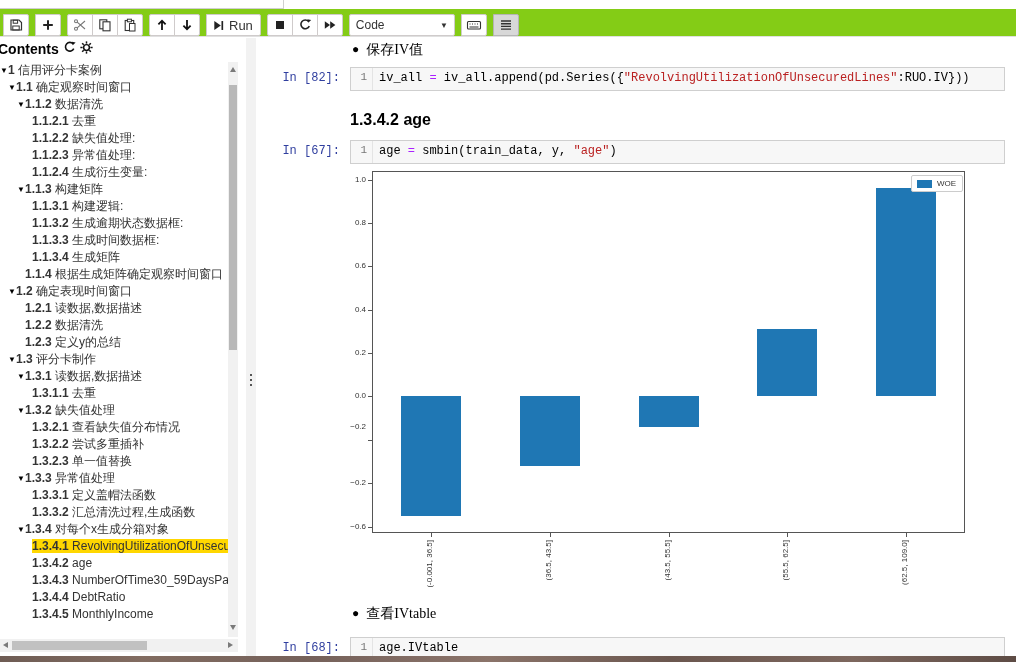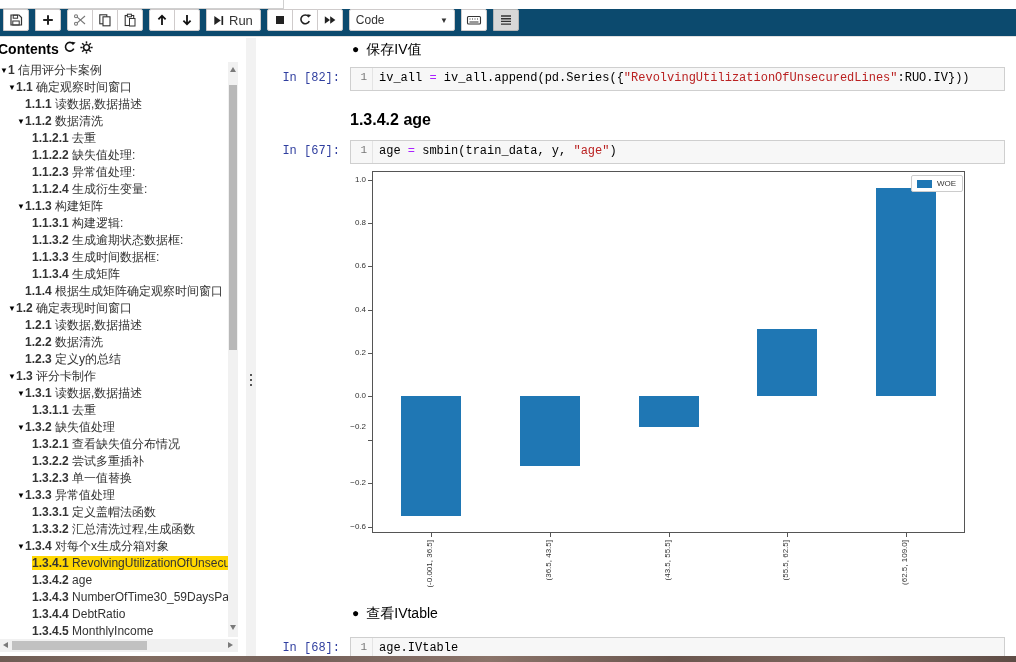--- a/index.html
+++ b/index.html
@@ -10,8 +10,8 @@
   .hdr-line{position:absolute;left:0;top:8px;width:284px;height:1px;background:#d0d0d0;}
   .hdr-nub{position:absolute;left:283px;top:0;width:1px;height:9px;background:#d0d0d0;}
   
-  .toolbar{position:absolute;left:0;top:9px;width:1016px;height:28px;background:#0c4a6e;
-           border-bottom:1px solid #e0e0e0;display:flex;align-items:flex-start;padding-left:3px;box-sizing:border-box;}
+  .toolbar{position:absolute;left:0;top:9px;width:1016px;height:28px;background:#84cc16;
+           border-bottom:1px solid #e0e0e0;display:flex;align-items:flex-end;padding-left:3px;box-sizing:border-box;}
   .btn-group{display:flex;margin-right:6px;}
   .tbtn{display:flex;align-items:center;justify-content:center;height:22px;min-width:26px;
         background:#fff;border:1px solid #cfcbcb;border-radius:2px;box-sizing:border-box;cursor:pointer;}

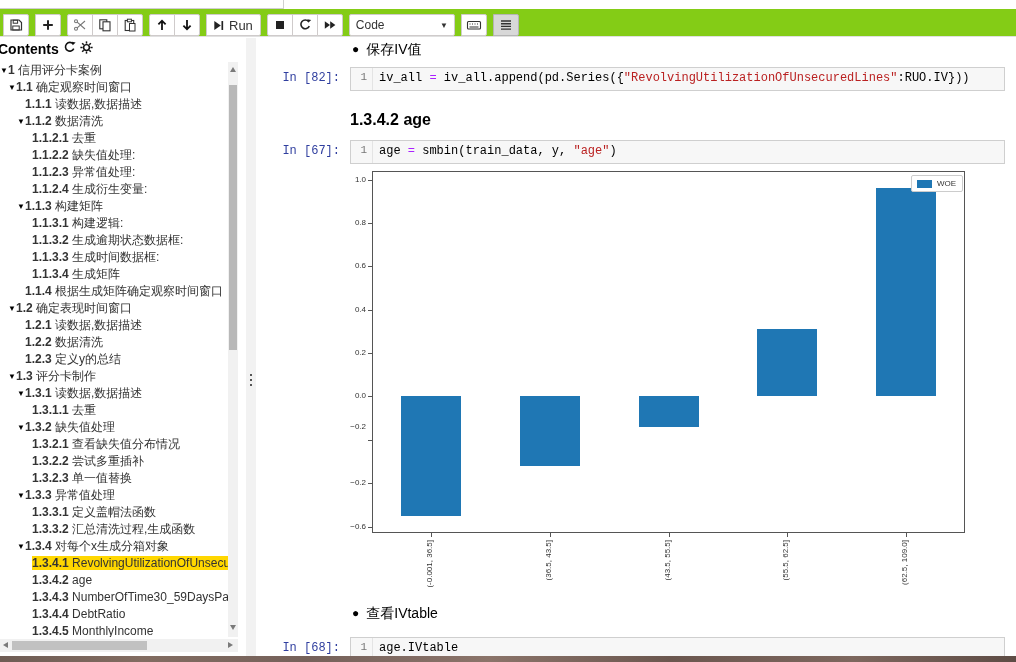--- a/index.html
+++ b/index.html
@@ -51,7 +51,7 @@
   .gutter-dot{position:absolute;left:4px;width:2px;height:2px;background:#555;}
   
   .main{position:absolute;left:256px;top:38px;width:760px;height:618px;background:#fff;overflow:hidden;}
-  .md{position:absolute;left:96px;font-size:14px;color:#000;}
+  .md{position:absolute;left:96px;font-size:14px;color:#000;font-family:Liberation Serif, serif;}
   .md .bullet{font-size:12px;margin-right:7px;vertical-align:1px;}
   .heading{position:absolute;left:94px;font-size:16px;font-weight:bold;color:#000;}
   .cell{position:absolute;left:0;width:760px;display:flex;}

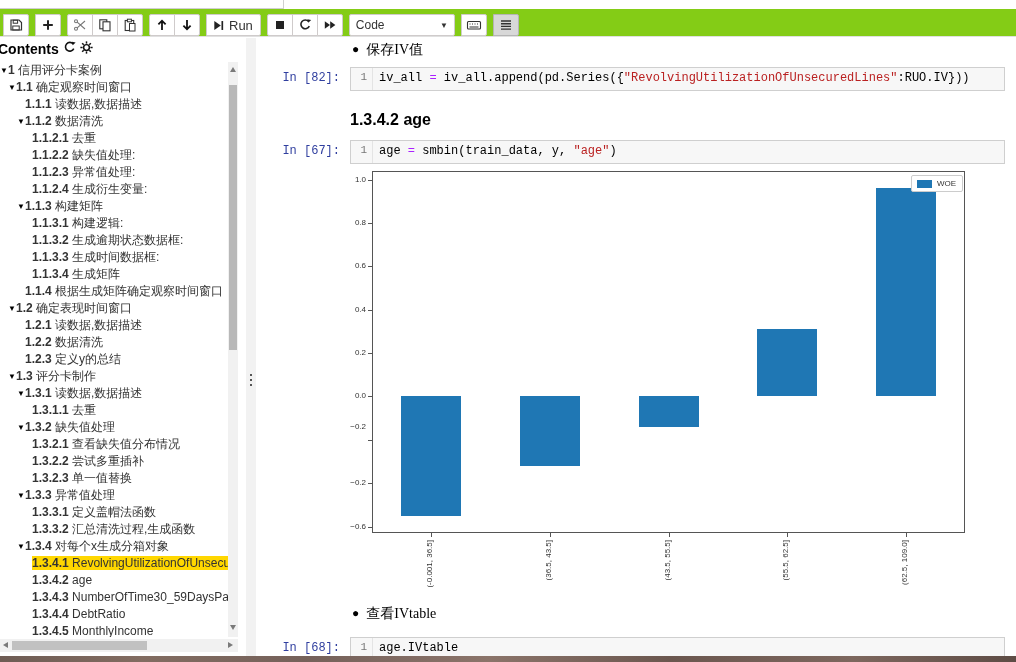--- a/index.html
+++ b/index.html
@@ -238,7 +238,6 @@
   <div class="toc">
       <div class="toc-item lvl1"><span class="arrow">▼</span><span class="toclink"><span class="num">1</span><span> 信用评分卡案例</span></span></div>
       <div class="toc-item lvl2"><span class="arrow">▼</span><span class="toclink"><span class="num">1.1</span><span> 确定观察时间窗口</span></span></div>
-      <div class="toc-item lvl3"><span class="arrow hidden">▼</span><span class="toclink"><span class="num">1.1.1</span><span> 读数据,数据描述</span></span></div>
       <div class="toc-item lvl3"><span class="arrow">▼</span><span class="toclink"><span class="num">1.1.2</span><span> 数据清洗</span></span></div>
       <div class="toc-item lvl4"><span class="arrow hidden">▼</span><span class="toclink"><span class="num">1.1.2.1</span><span> 去重</span></span></div>
       <div class="toc-item lvl4"><span class="arrow hidden">▼</span><span class="toclink"><span class="num">1.1.2.2</span><span> 缺失值处理:</span></span></div>

